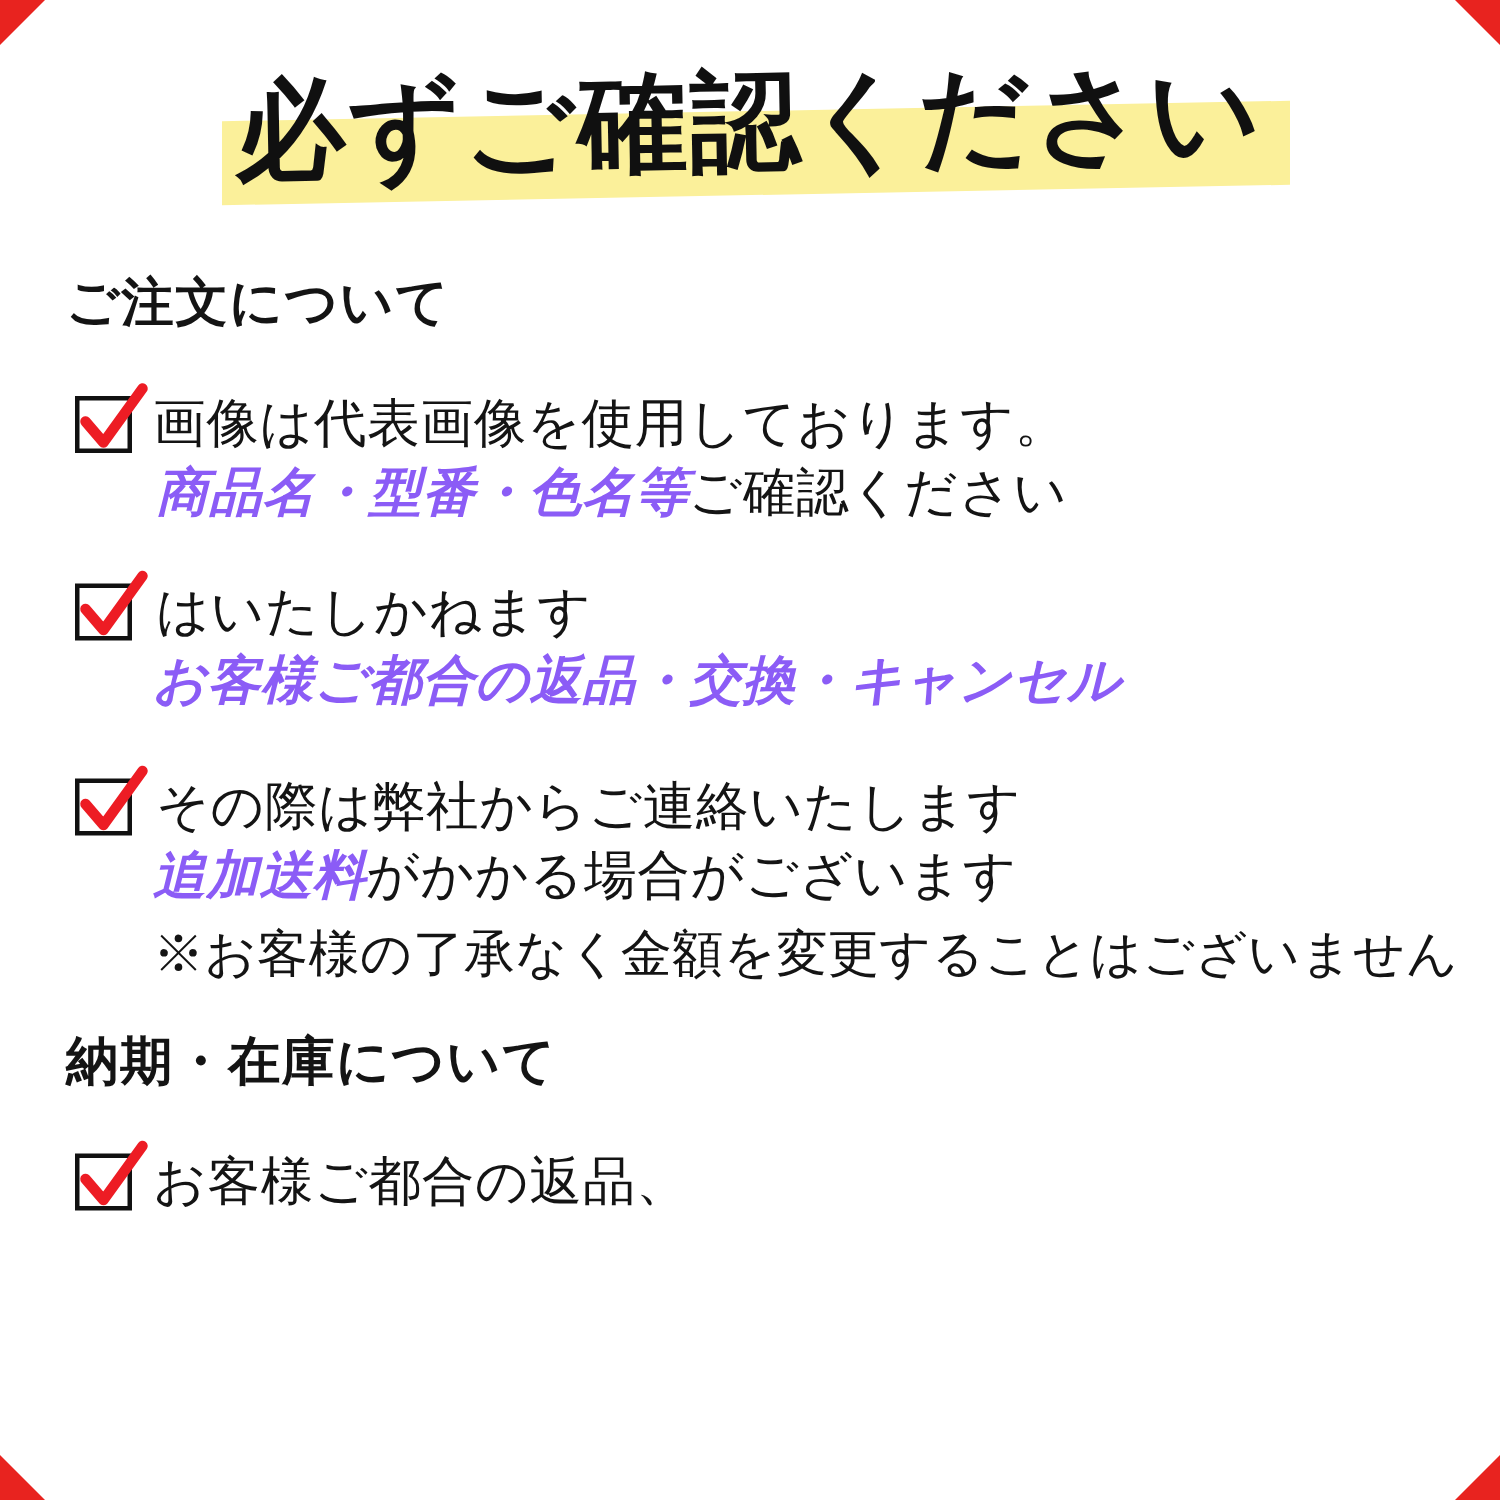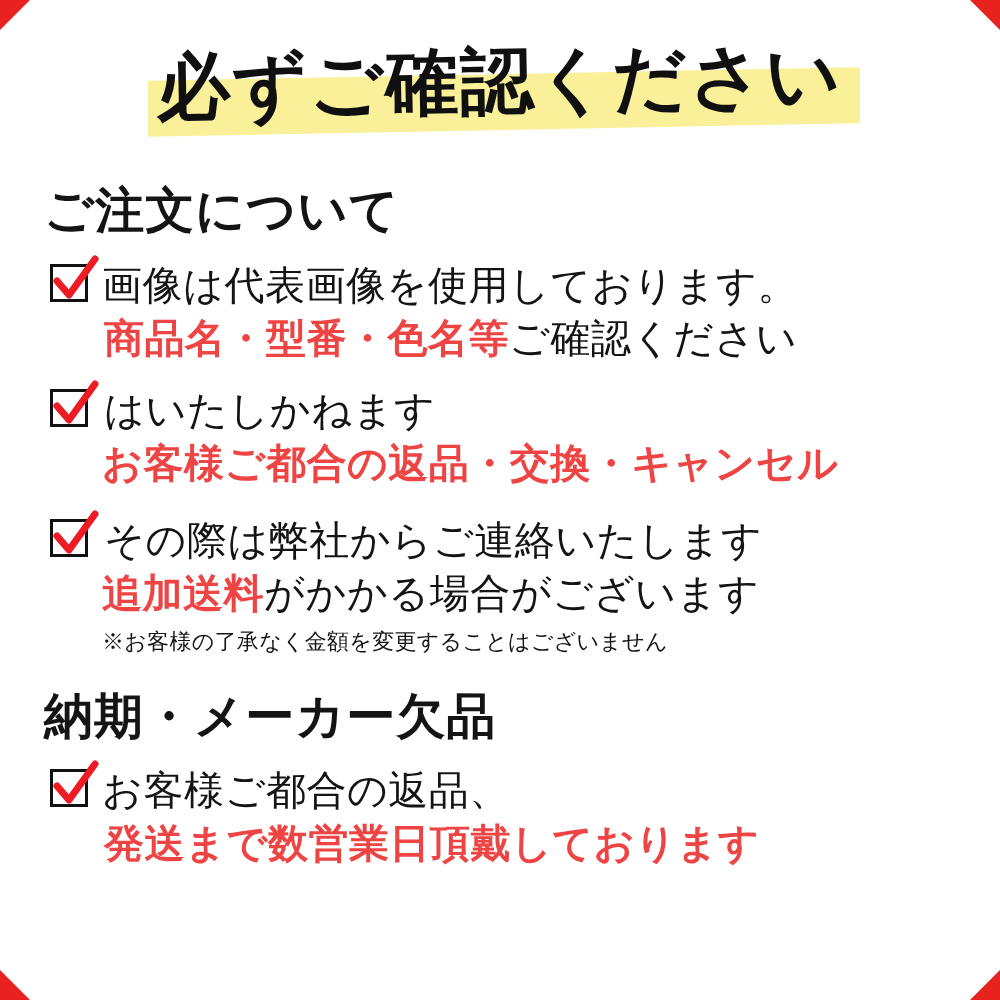--- a/index.html
+++ b/index.html
@@ -83,7 +83,7 @@
   
   .section-title {
     position: absolute;
-    font-size: 49px;
+    font-size: 35px;
     font-weight: bold;
     color: #141414;
     letter-spacing: 1px;

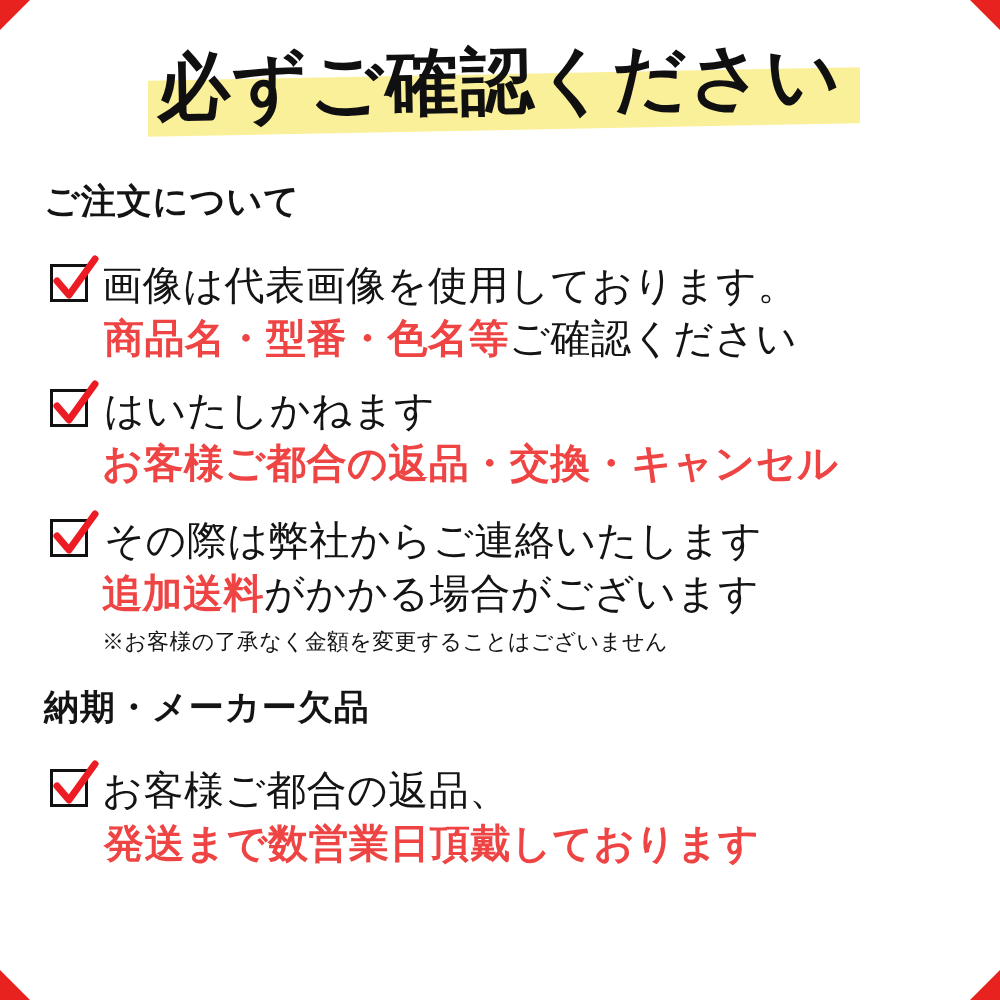--- a/index.html
+++ b/index.html
@@ -119,7 +119,7 @@
     margin-left: 52px;
   }
   .line {
-    font-size: 40px;
+    font-size: 35px;
     line-height: 1.32;
     color: #141414;
     white-space: nowrap;

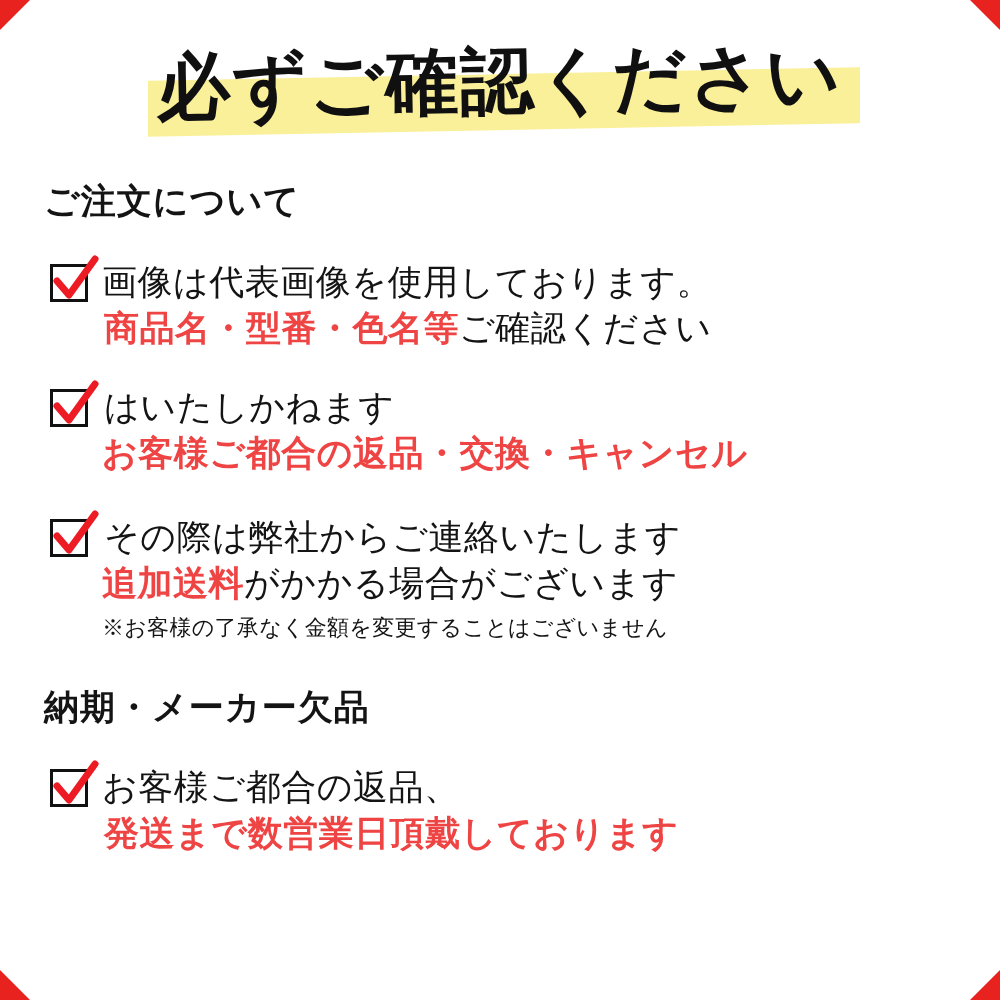--- a/index.html
+++ b/index.html
@@ -129,8 +129,9 @@
     margin-left: 2px;
   }
   .red {
-    color: #ef4444;
+    color: #8b5cf6;
     font-weight: bold;
+    font-style: italic;
   }
   .blk {
     color: #141414;

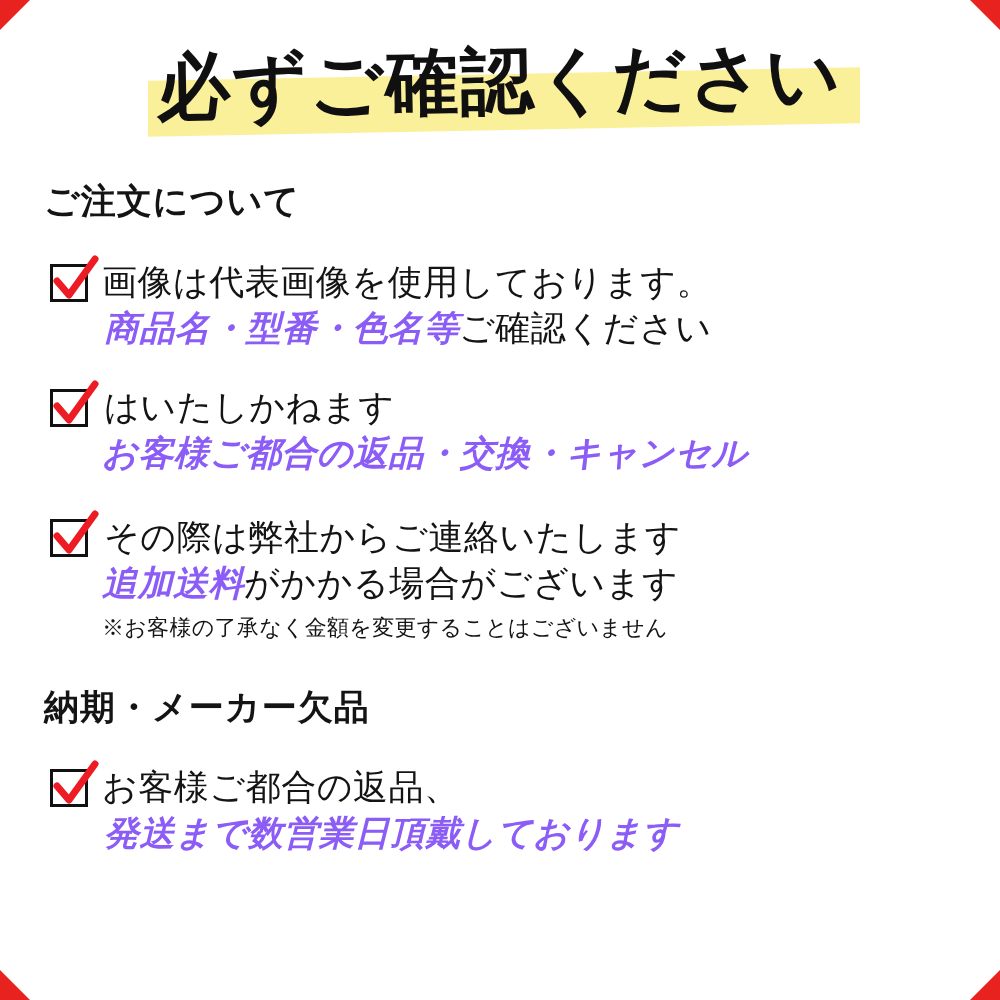--- a/index.html
+++ b/index.html
@@ -137,7 +137,7 @@
     color: #141414;
   }
   .note {
-    font-size: 22px;
+    font-size: 34px;
     color: #141414;
     white-space: nowrap;
     margin-left: 52px;

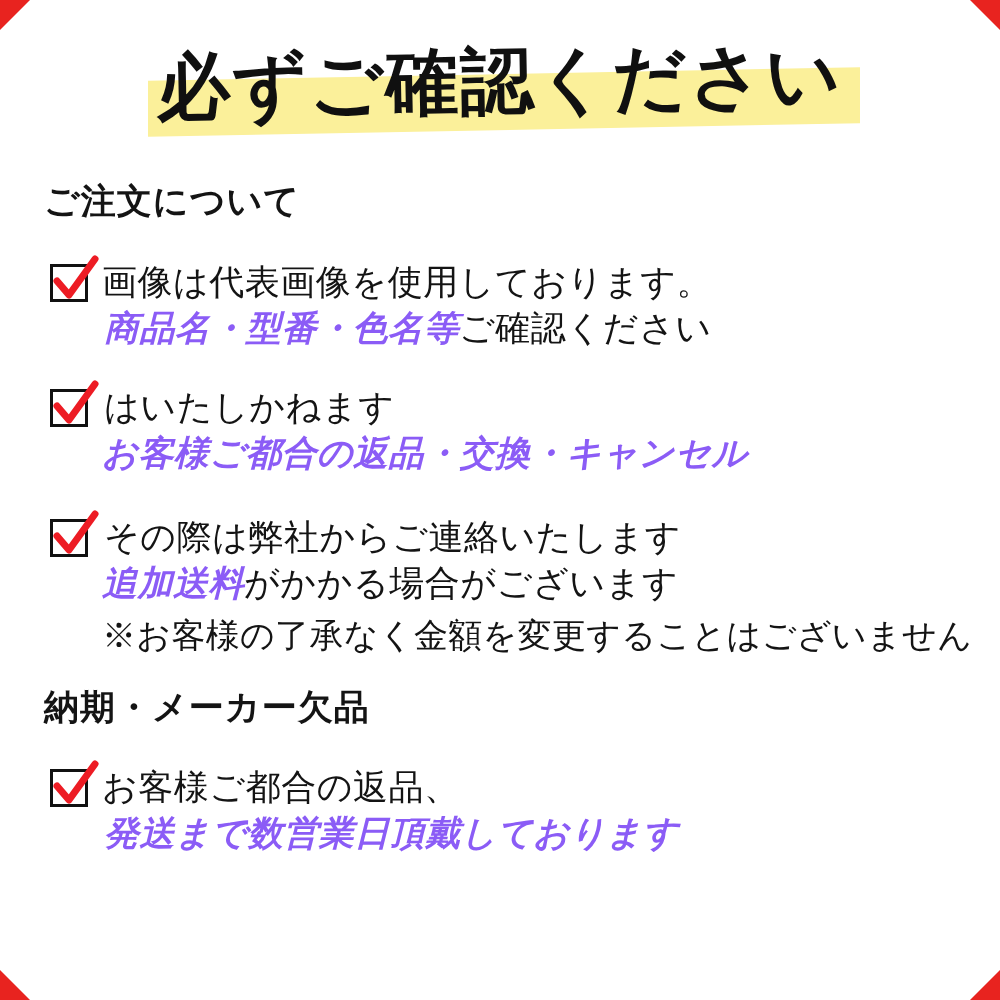--- a/index.html
+++ b/index.html
@@ -206,7 +206,7 @@
     <div class="note">※お客様の了承なく金額を変更することはございません</div>
   </div>
 
-  <div class="section-title" id="sec2-title">納期・メーカー欠品</div>
+  <div class="section-title" id="sec2-title">納期・在庫について</div>
 
   <div class="item" id="item4">
     <span class="check">

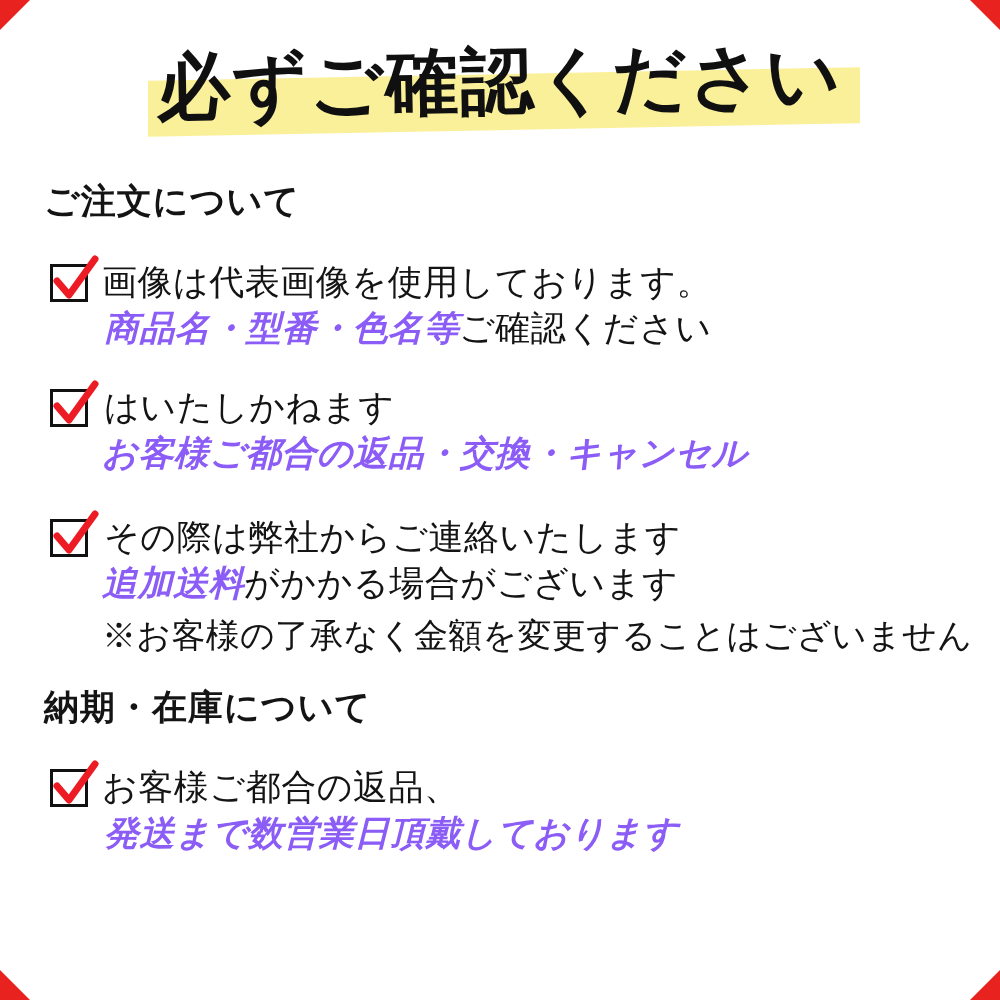--- a/index.html
+++ b/index.html
@@ -216,7 +216,6 @@
     </span>
     <div class="lines">
       <div class="line"><span class="blk">お客様ご都合の返品、</span></div>
-      <div class="line indent"><span class="red">発送まで数営業日頂戴しております</span></div>
     </div>
   </div>
 

